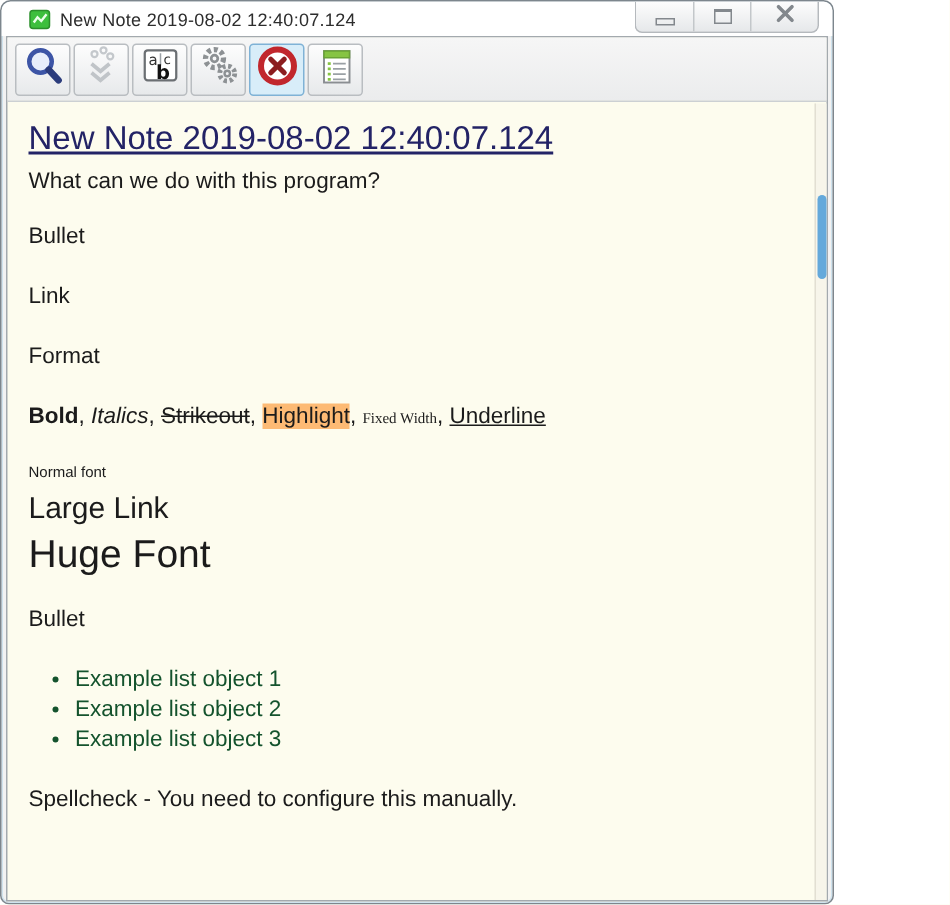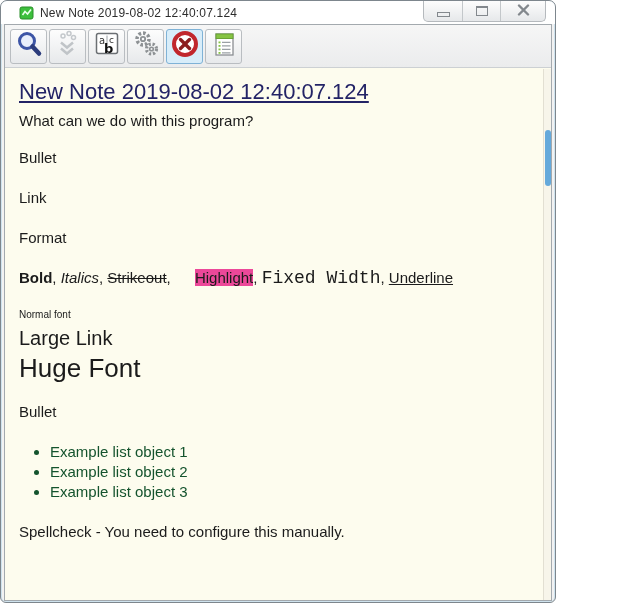--- a/index.html
+++ b/index.html
@@ -107,7 +107,7 @@
   .fmt .b { font-weight: bold; }
   .fmt .i { font-style: italic; }
   .fmt .s { text-decoration: line-through; }
-  .fmt .h { background: #ec4899; margin-left: 20px; }
+  .fmt .h { background: #fdba74; }
   .fmt .m { font-family: Liberation Mono, monospace; font-size: 18px; text-align: right; }
   .fmt .u { text-decoration: underline; }
   .fs-small  { font-size: 11.5px; line-height: 15px; margin-top: 16px; }

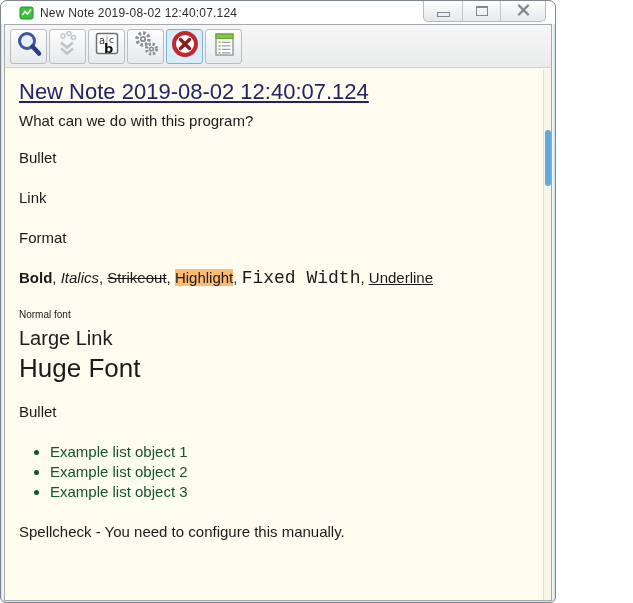--- a/index.html
+++ b/index.html
@@ -108,7 +108,7 @@
   .fmt .i { font-style: italic; }
   .fmt .s { text-decoration: line-through; }
   .fmt .h { background: #fdba74; }
-  .fmt .m { font-family: Liberation Mono, monospace; font-size: 18px; text-align: right; }
+  .fmt .m { font-family: Liberation Serif, serif; font-size: 10px; text-align: right; }
   .fmt .u { text-decoration: underline; }
   .fs-small  { font-size: 11.5px; line-height: 15px; margin-top: 16px; }
   .fs-normal { font-size: 10px;   line-height: 20px; margin-top: 16px; }

